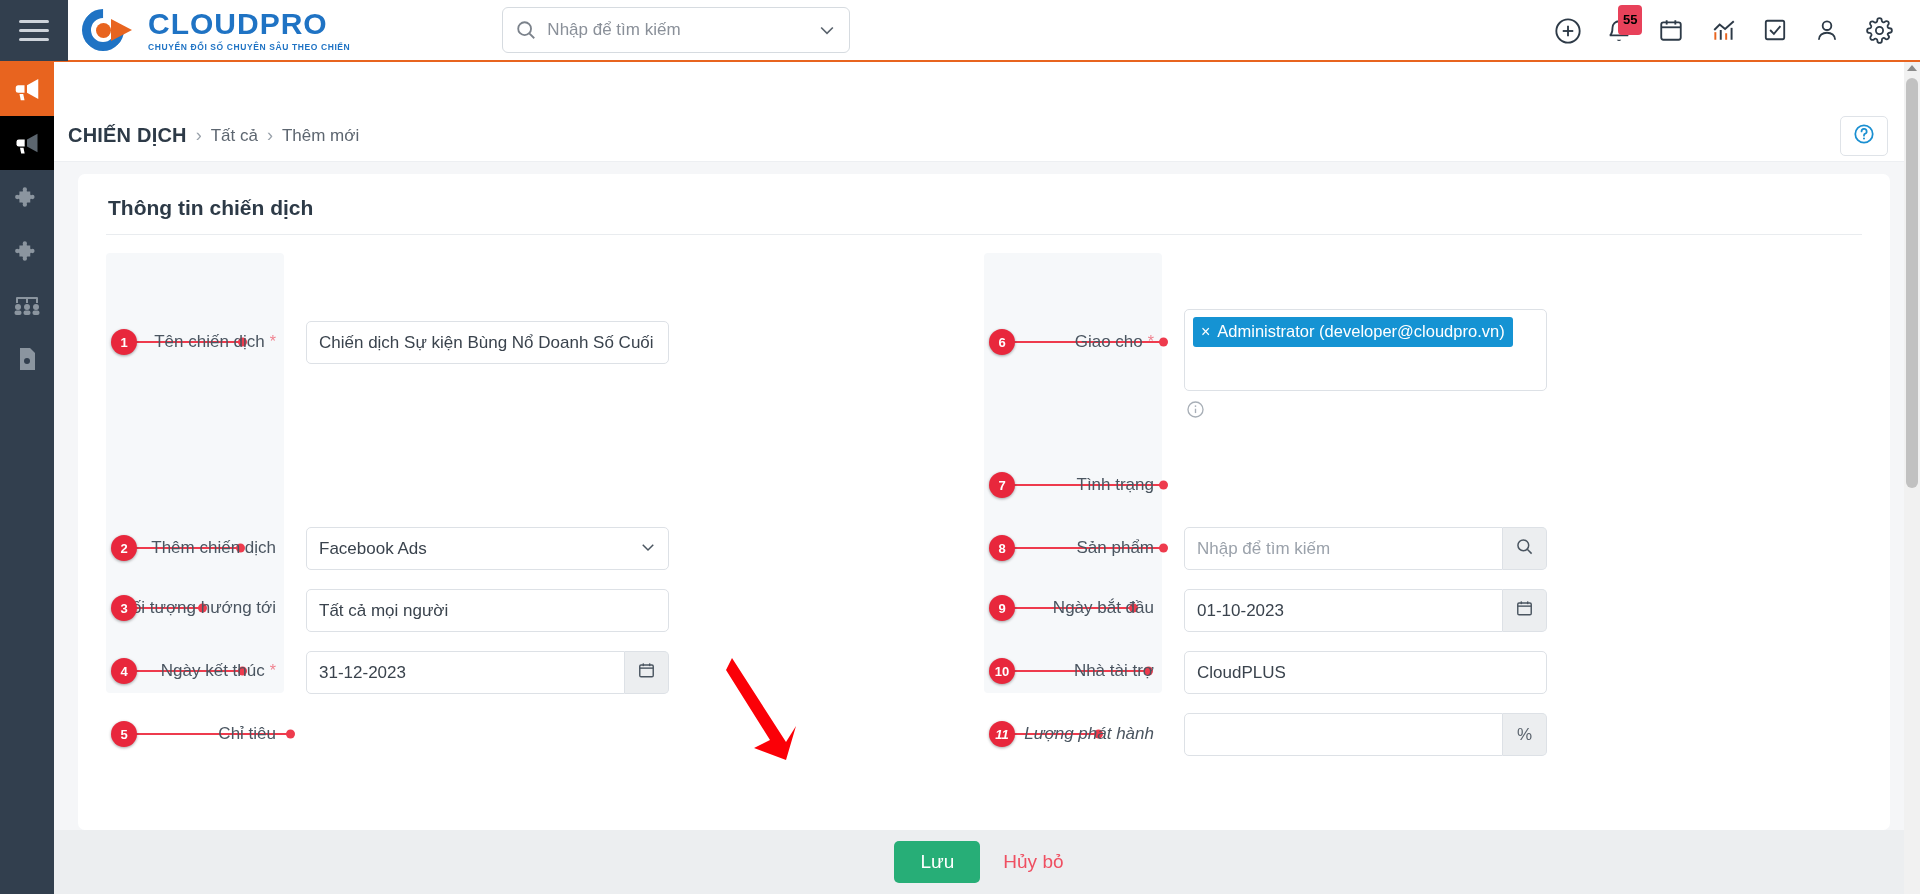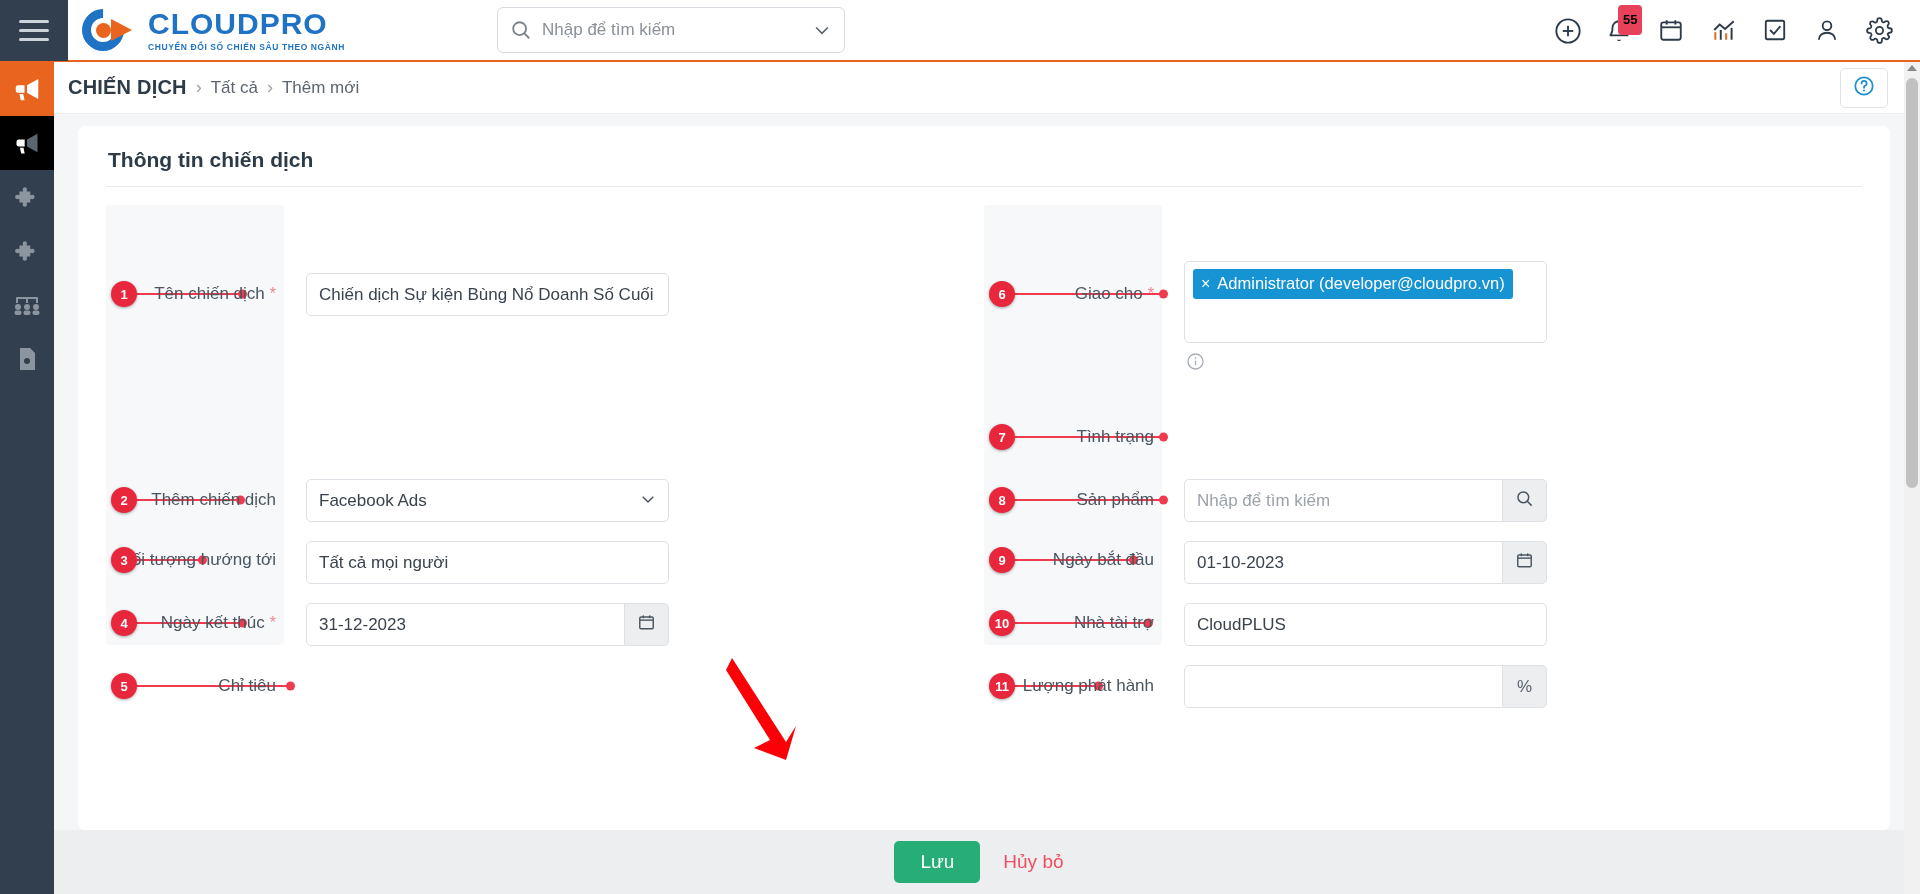--- a/index.html
+++ b/index.html
@@ -295,7 +295,7 @@
     </div>
     <div class="logo-text">
       <div class="logo-name">CLOUDPRO</div>
-      <div class="logo-tag">CHUYỂN ĐỔI SỐ CHIẾN SÂU THEO NGÀNH</div>
+      <div class="logo-tag">CHUYỂN ĐỔI SỐ CHUYÊN SÂU THEO CHIẾN</div>
     </div>
   </div>
 

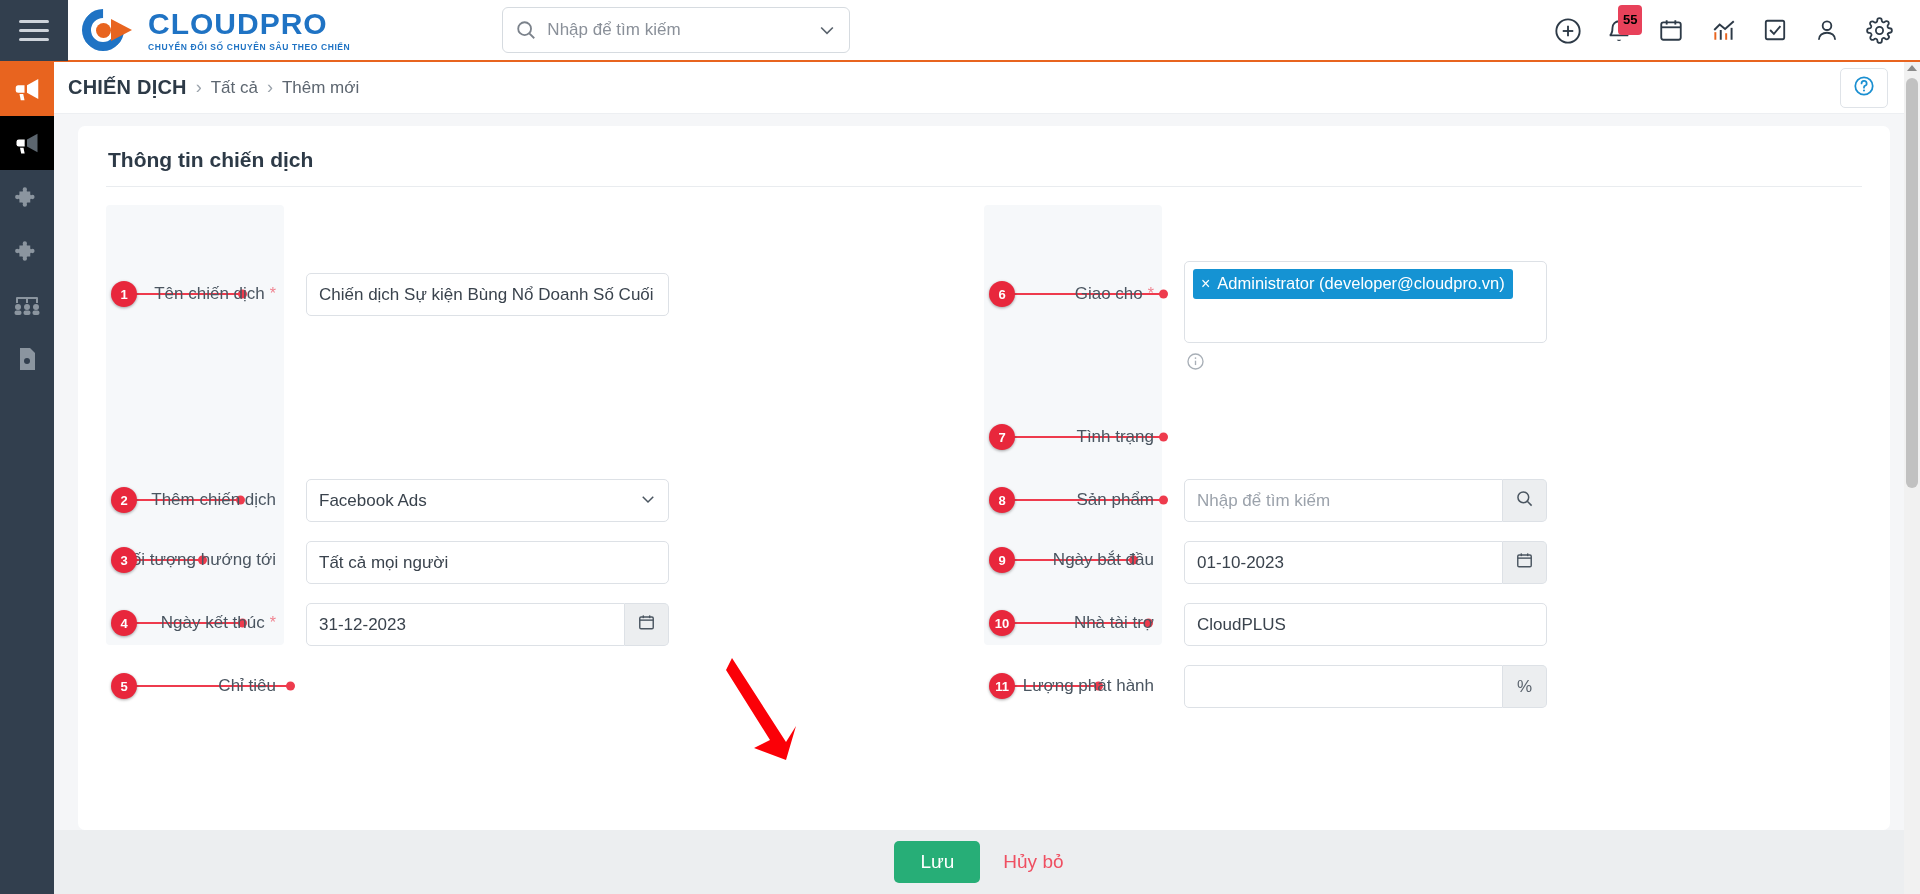--- a/index.html
+++ b/index.html
@@ -112,6 +112,7 @@
     padding: 0 16px 0 14px;
     background: #ffffff;
     border-bottom: 1px solid #edeff2;
+    margin-top: 48px;
   }
   .crumb-title {
     font-size: 20px; font-weight: bold; color: #2d3a47;

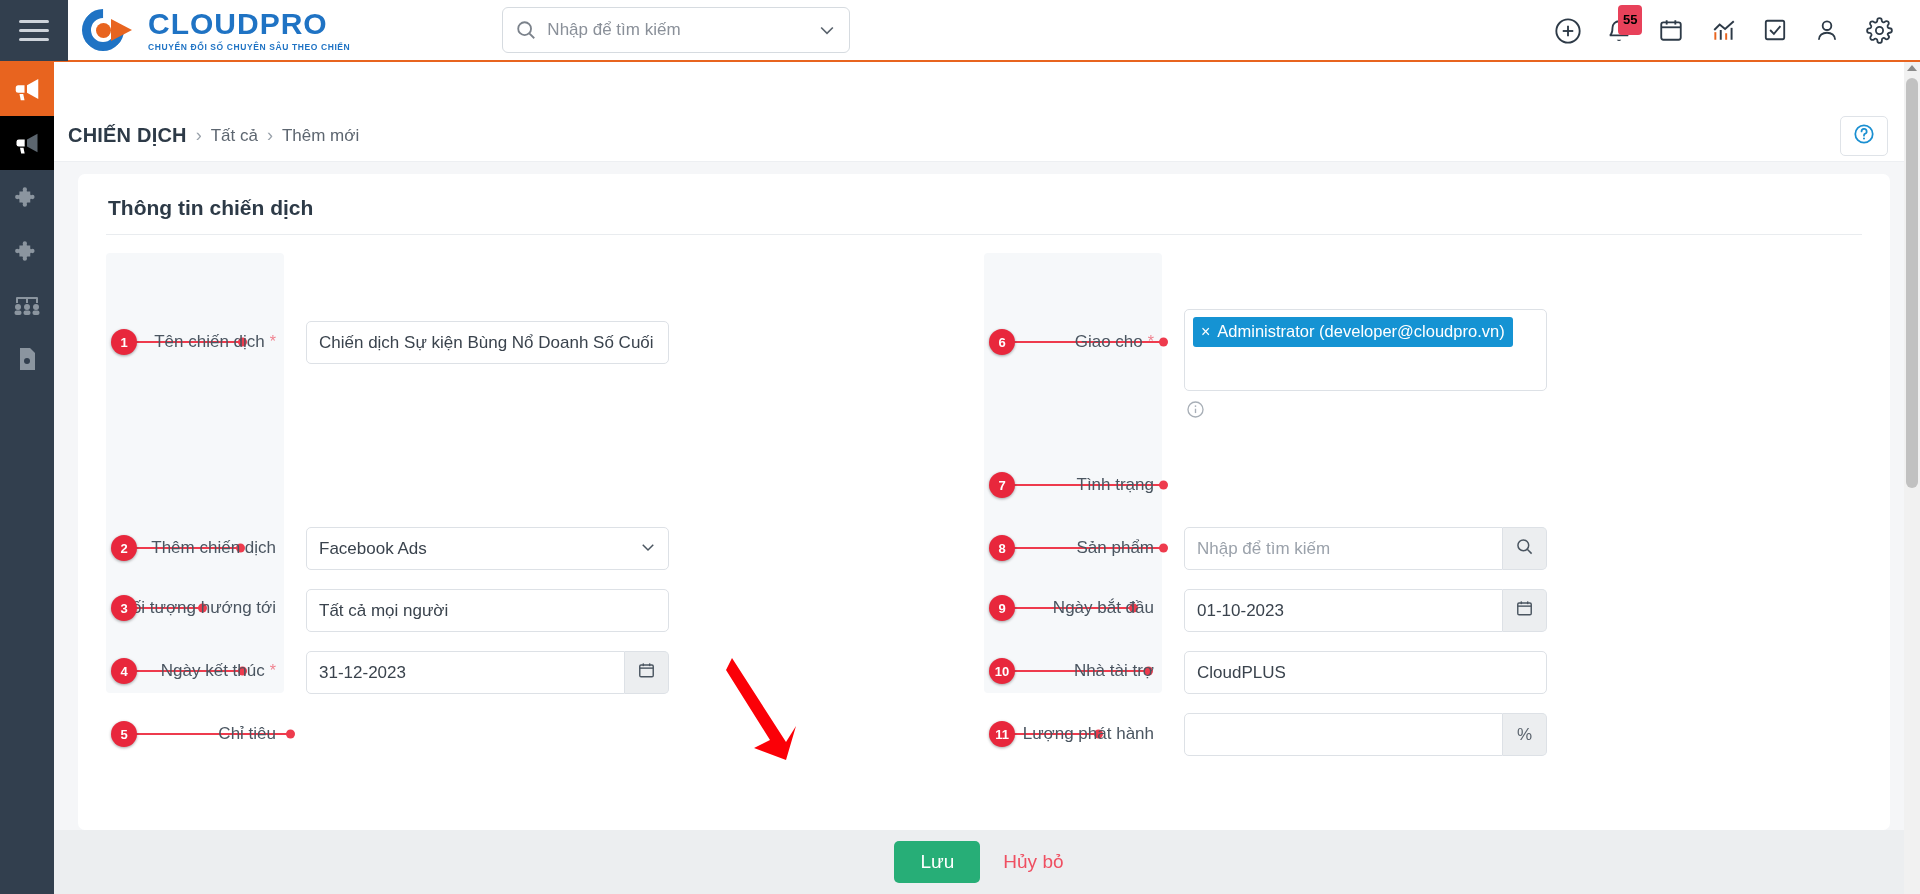--- a/index.html
+++ b/index.html
@@ -582,7 +582,7 @@
                 <span class="anno-label">Nhà tài trợ</span>
               </div>
 
-              <div class="anno-row" style="top:466px;">
+              <div class="anno-row" style="top:466px;font-style:italic;">
                 <span class="anno-num">11</span>
                 <span class="anno-line" style="width:90px;"></span>
                 <span class="anno-end" style="left:110px;"></span>

